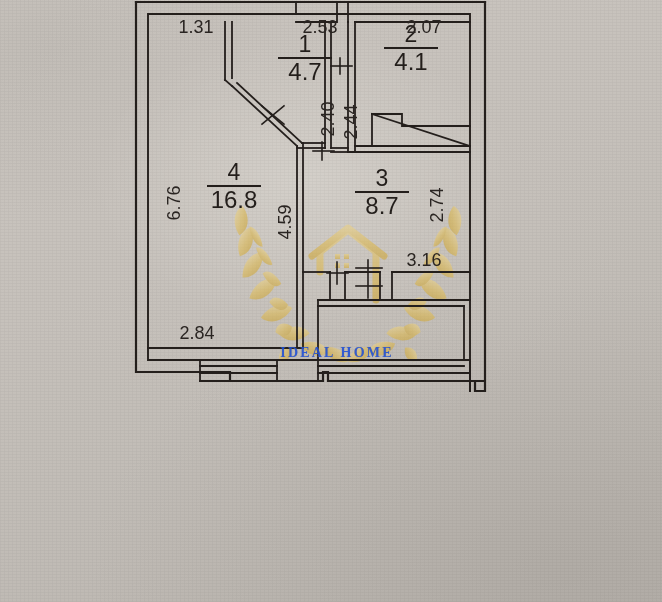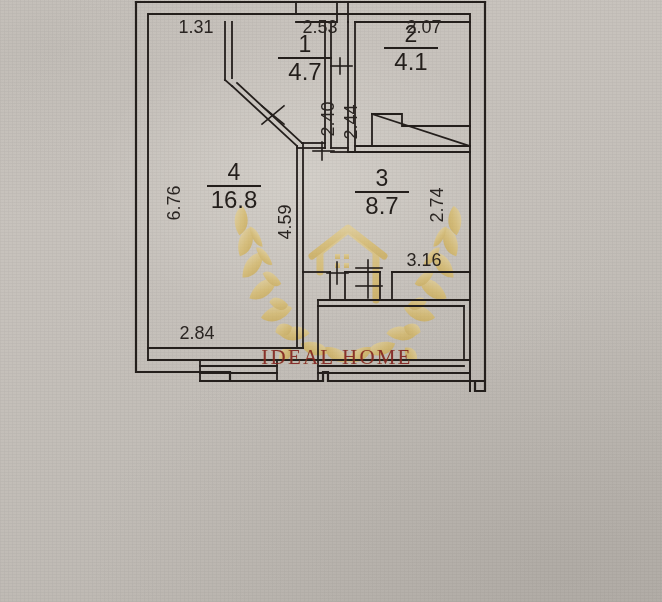--- a/index.html
+++ b/index.html
@@ -31,8 +31,8 @@
     left:247px;top:345px;width:180px;
     text-align:center;
     font-family:"Liberation Serif", serif;
-    font-size:21px;font-weight:400;letter-spacing:2.2px;
-    color:#7f1d1d;opacity:.88;
+    font-size:14px;font-weight:700;letter-spacing:2.2px;
+    color:#1d4ed8;opacity:.88;
     text-shadow:0 0 1px rgba(190,150,40,.6);
   }
 </style>

